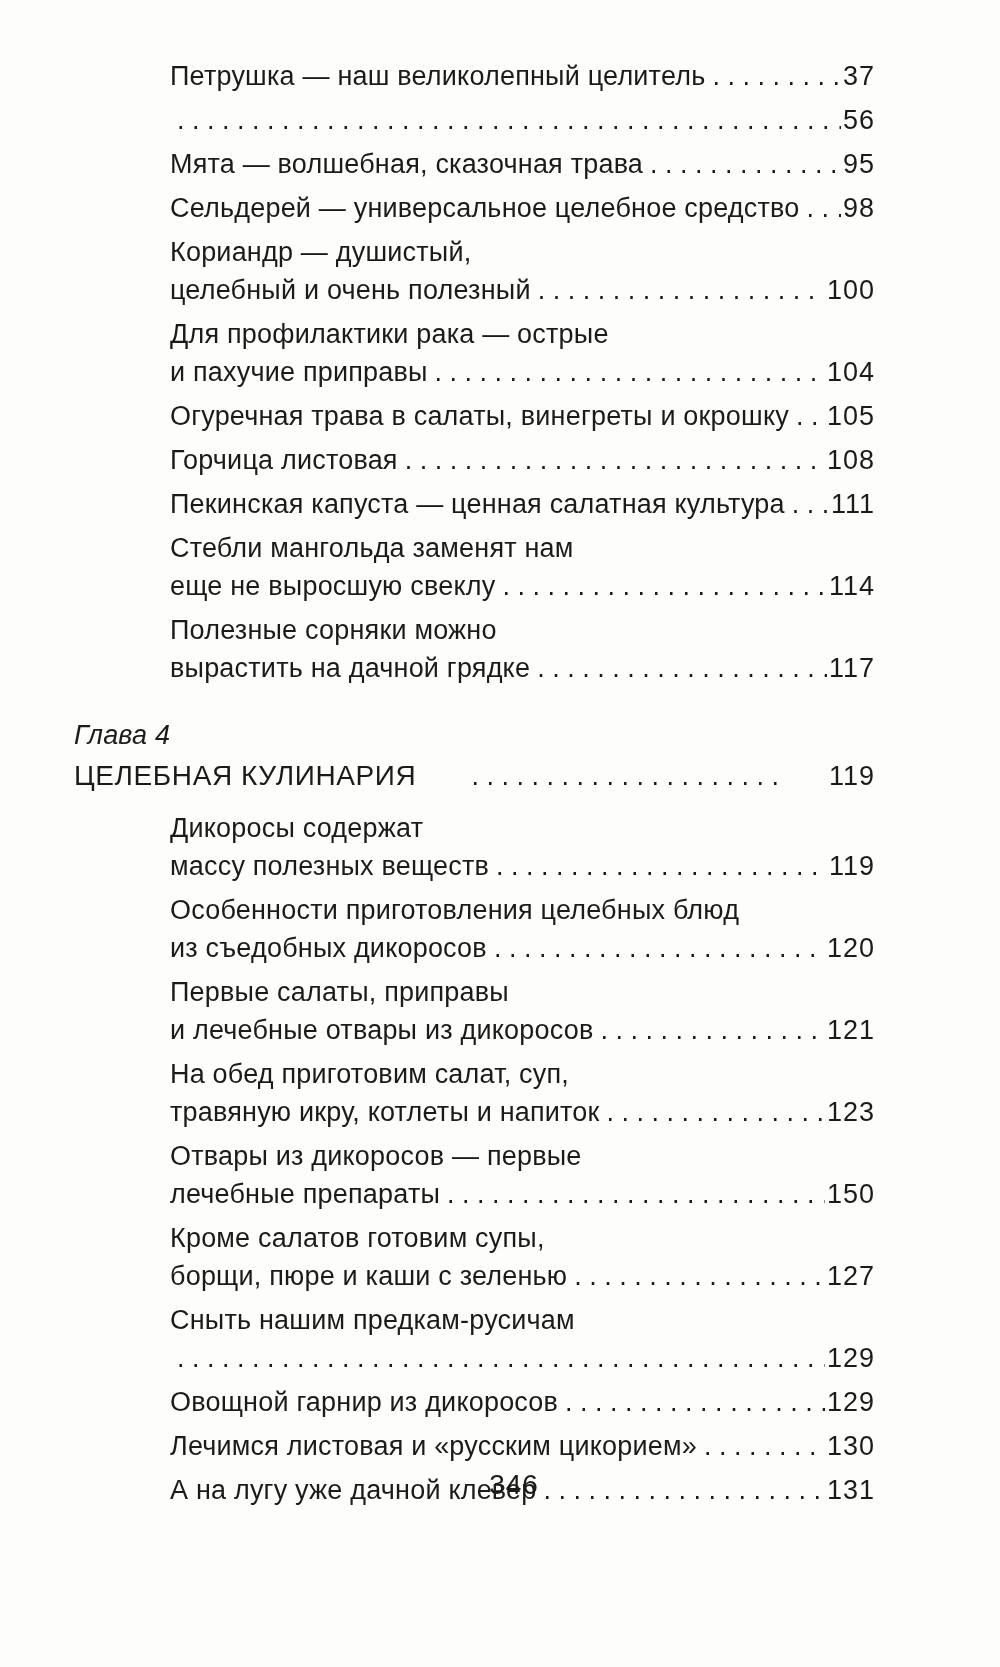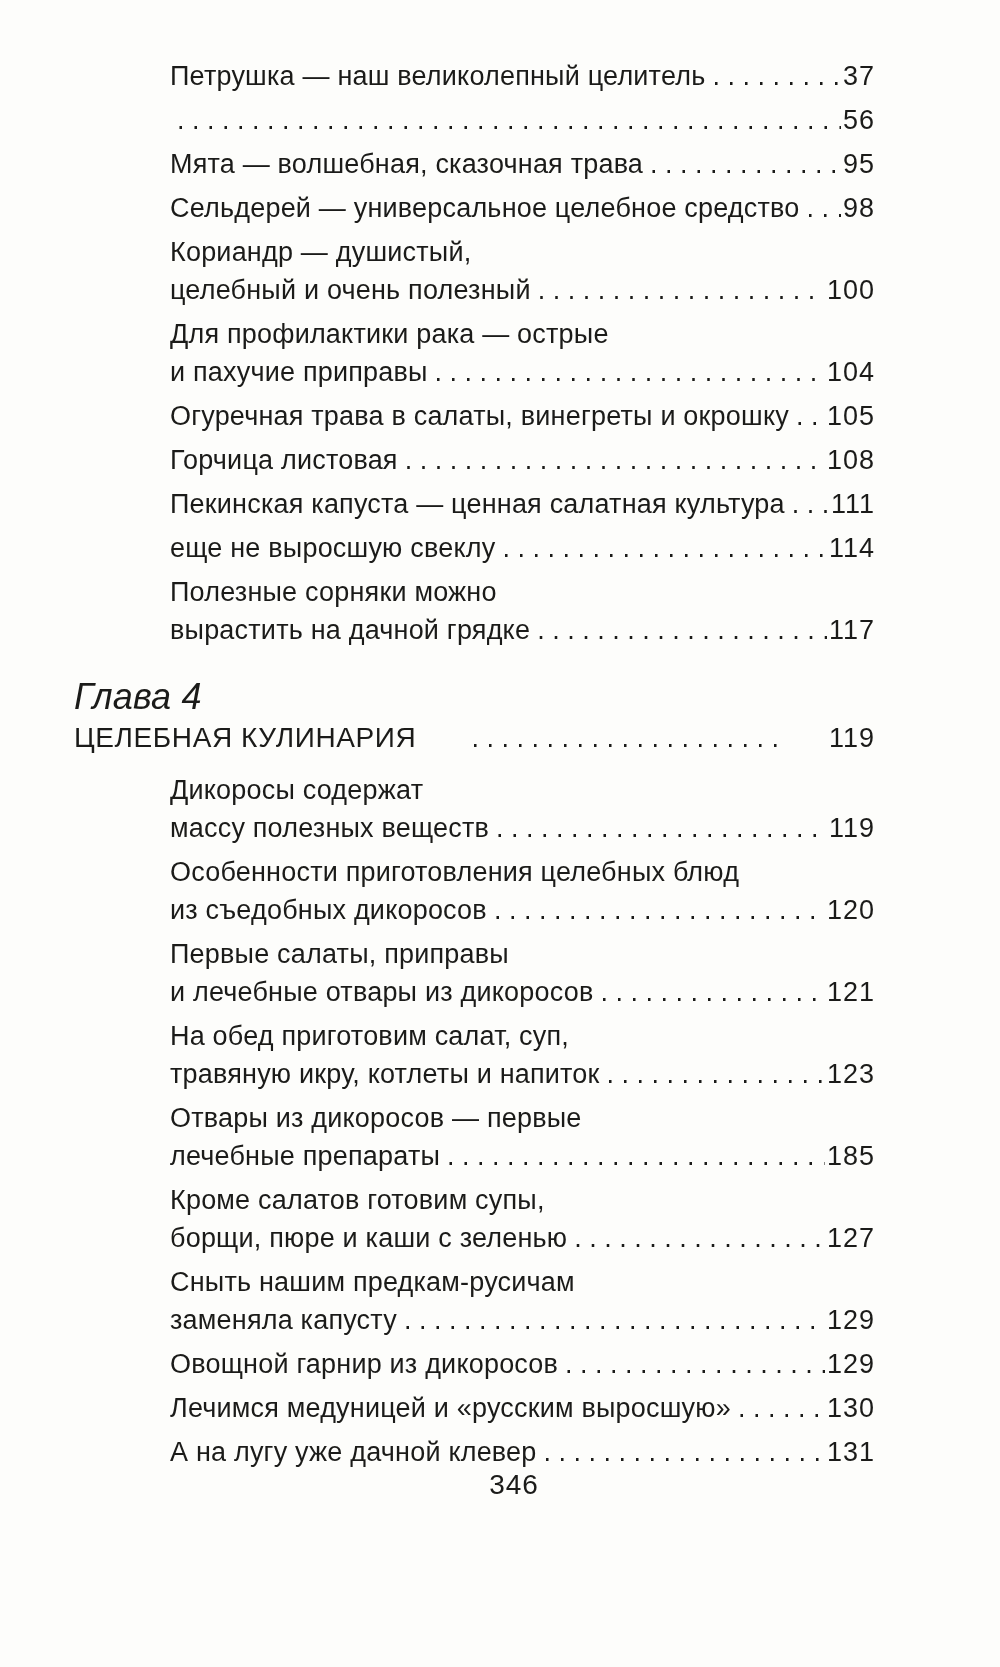--- a/index.html
+++ b/index.html
@@ -103,6 +103,7 @@
           </div>
         </div>
         <div class="toc-entry">
+          <div class="line">Стебли мангольда заменят нам</div>
           <div class="toc-line line ">
             <span class="title">еще не выросшую свеклу</span>
             <span class="leader">..........................................................................................</span>

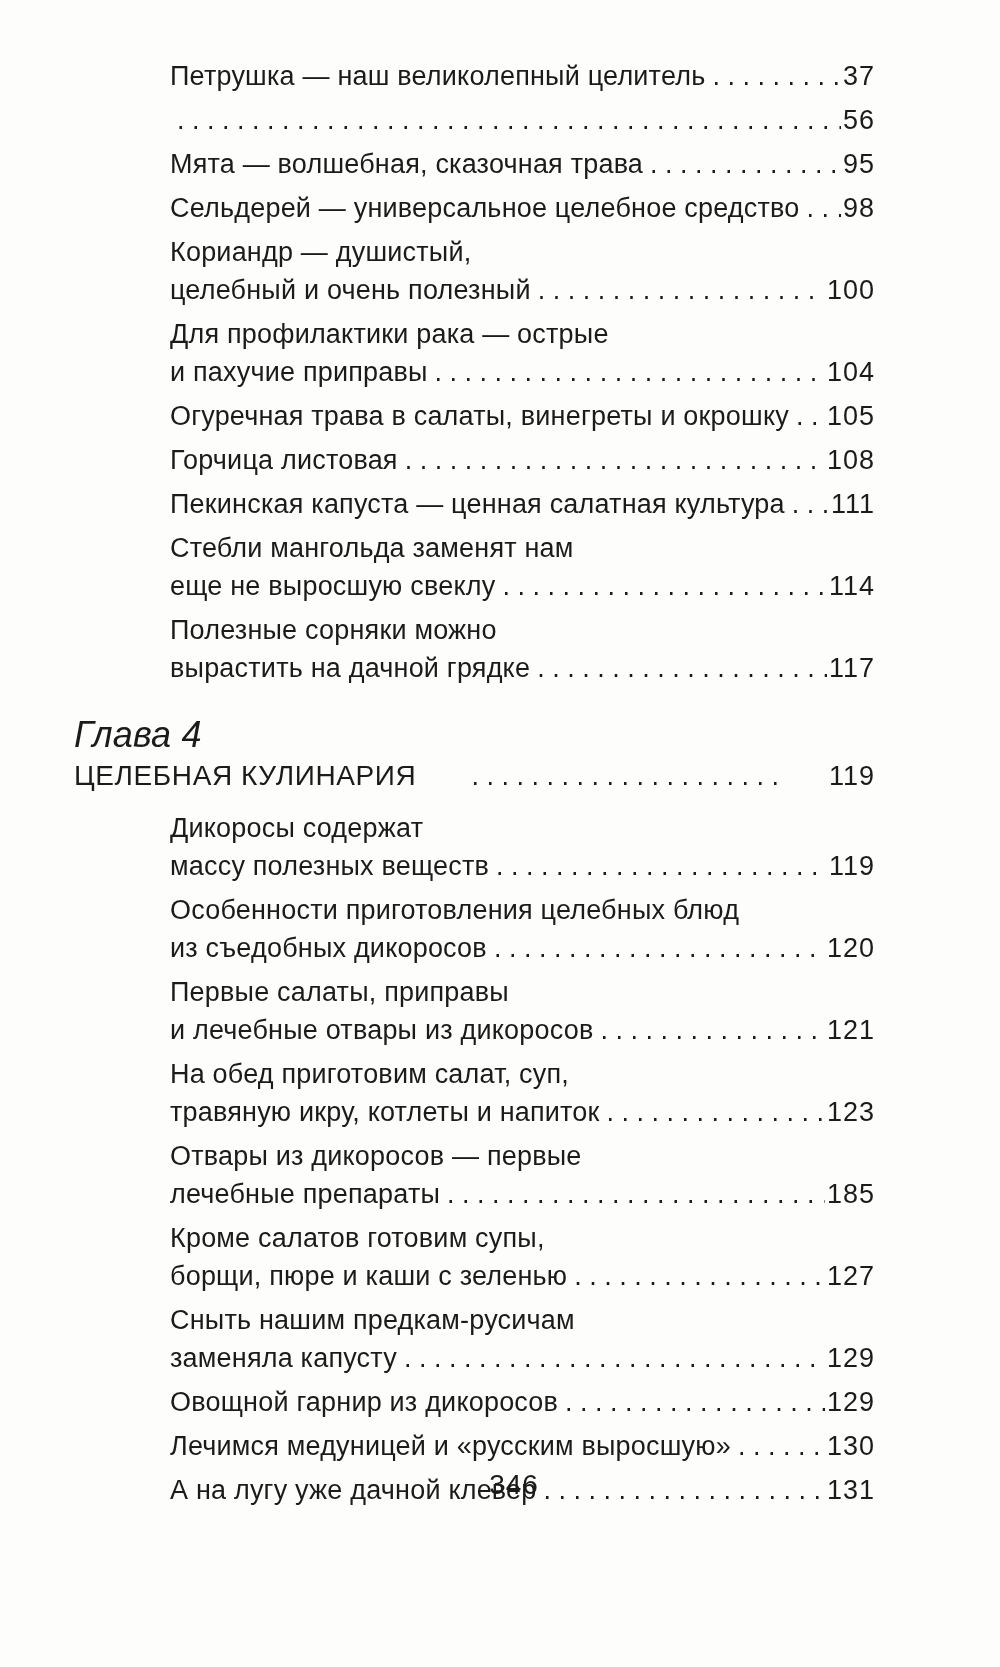--- a/index.html
+++ b/index.html
@@ -24,7 +24,7 @@
   }
   .pagenum { margin-left: 2px; letter-spacing: 1px; }
   .chapter-block { margin: 28px 0 12px 0; margin-left: -48px; }
-  .chapter-kicker { font-style: italic; font-size: 36px; line-height: 40px; margin-top: 8px; }
+  .chapter-kicker { font-style: italic; font-size: 27px; line-height: 40px; margin-top: 8px; }
   .chapter-title-row .title { font-size: 28px; letter-spacing: 0.6px; }
   .chapter-title-row { line-height: 42px; gap: 48px; }
   .footer {

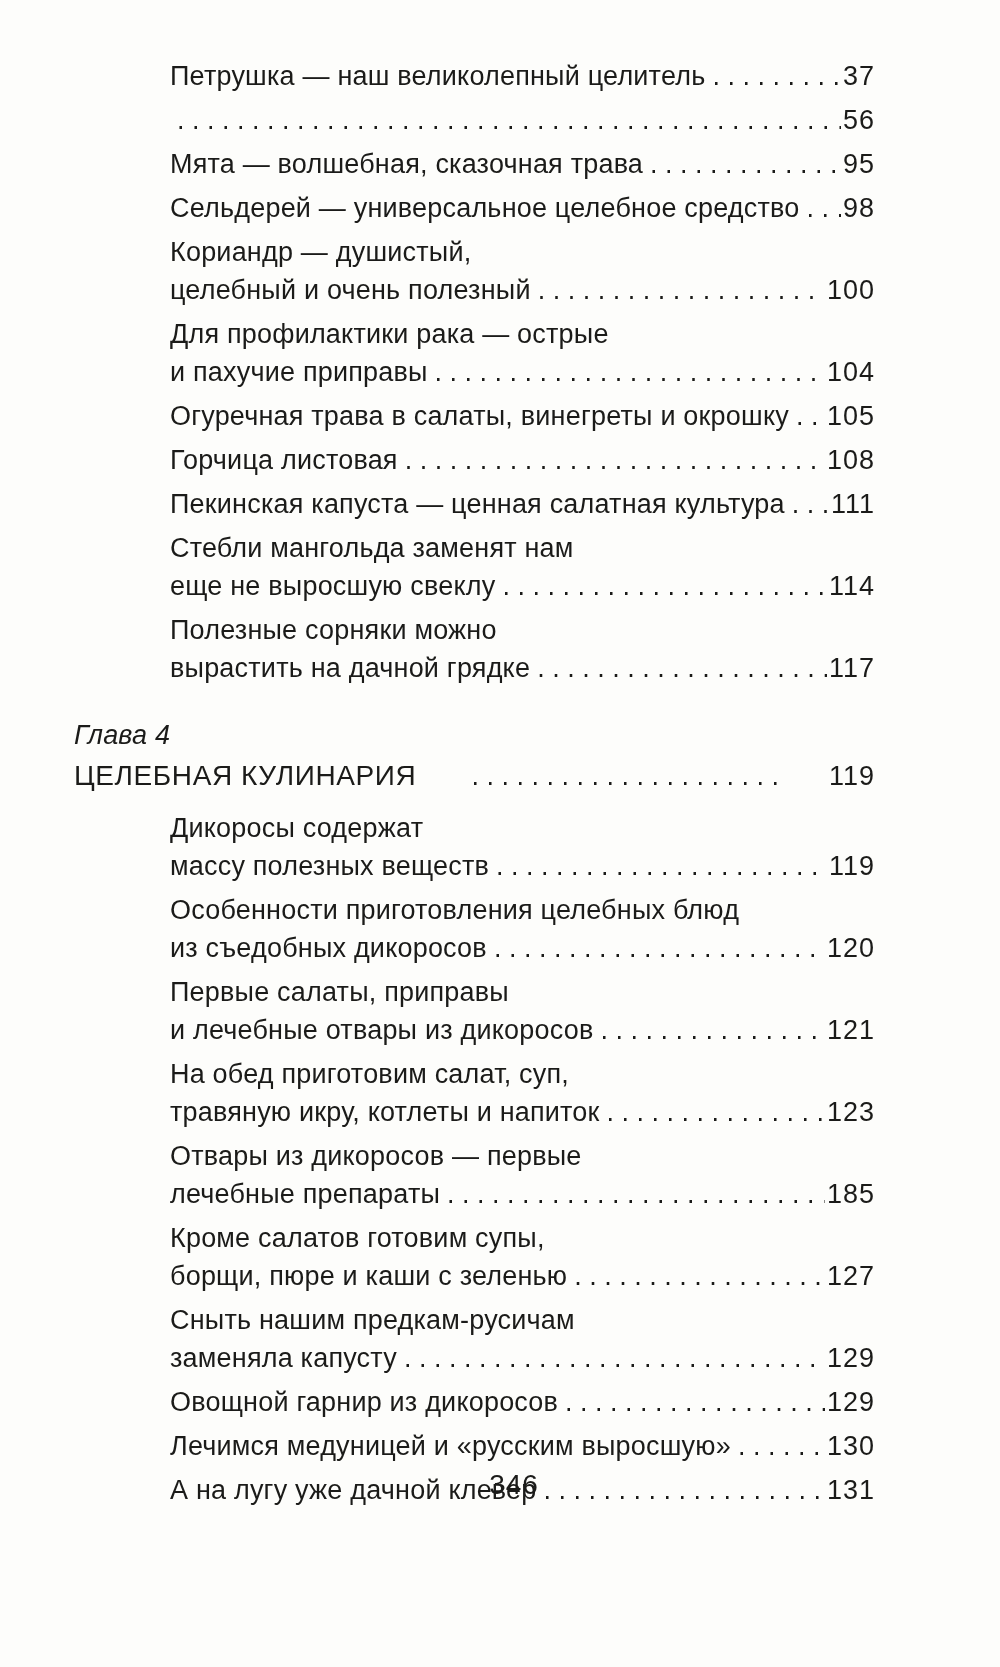--- a/index.html
+++ b/index.html
@@ -165,7 +165,7 @@
           <div class="toc-line line ">
             <span class="title">лечебные препараты</span>
             <span class="leader">..........................................................................................</span>
-            <span class="pagenum">185</span>
+            <span class="pagenum">150</span>
           </div>
         </div>
         <div class="toc-entry">

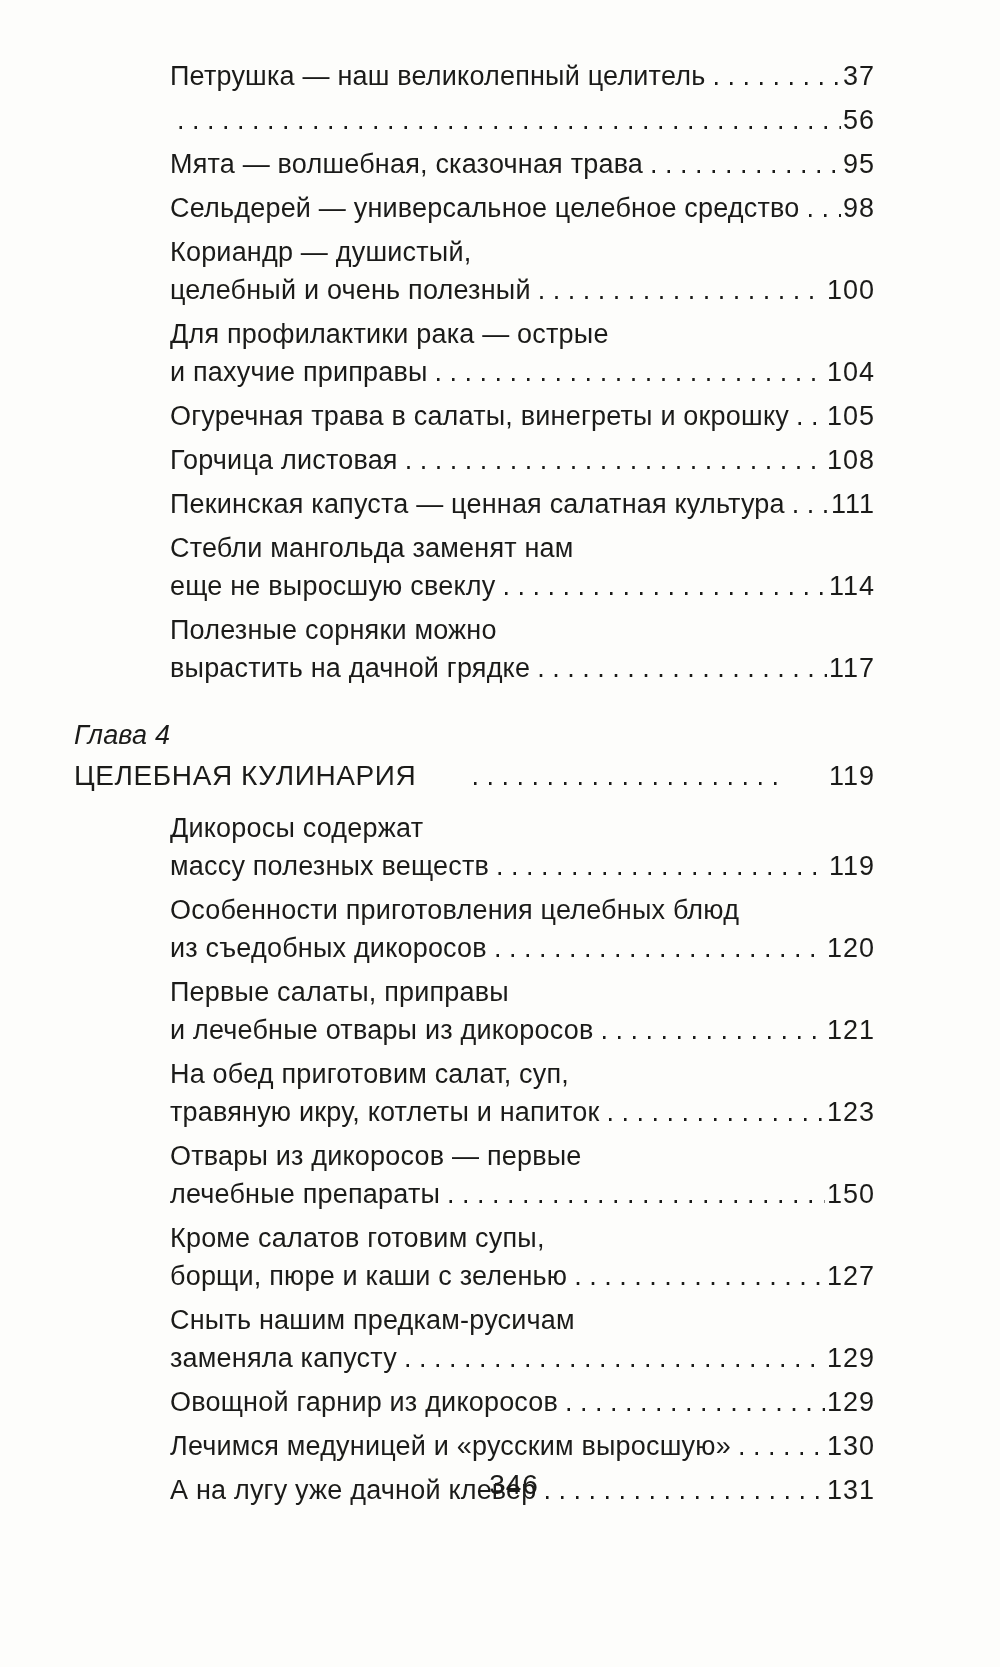--- a/index.html
+++ b/index.html
@@ -179,7 +179,6 @@
         <div class="toc-entry">
           <div class="line">Сныть нашим предкам-русичам</div>
           <div class="toc-line line ">
-            <span class="title">заменяла капусту </span>
             <span class="leader">..........................................................................................</span>
             <span class="pagenum">129</span>
           </div>

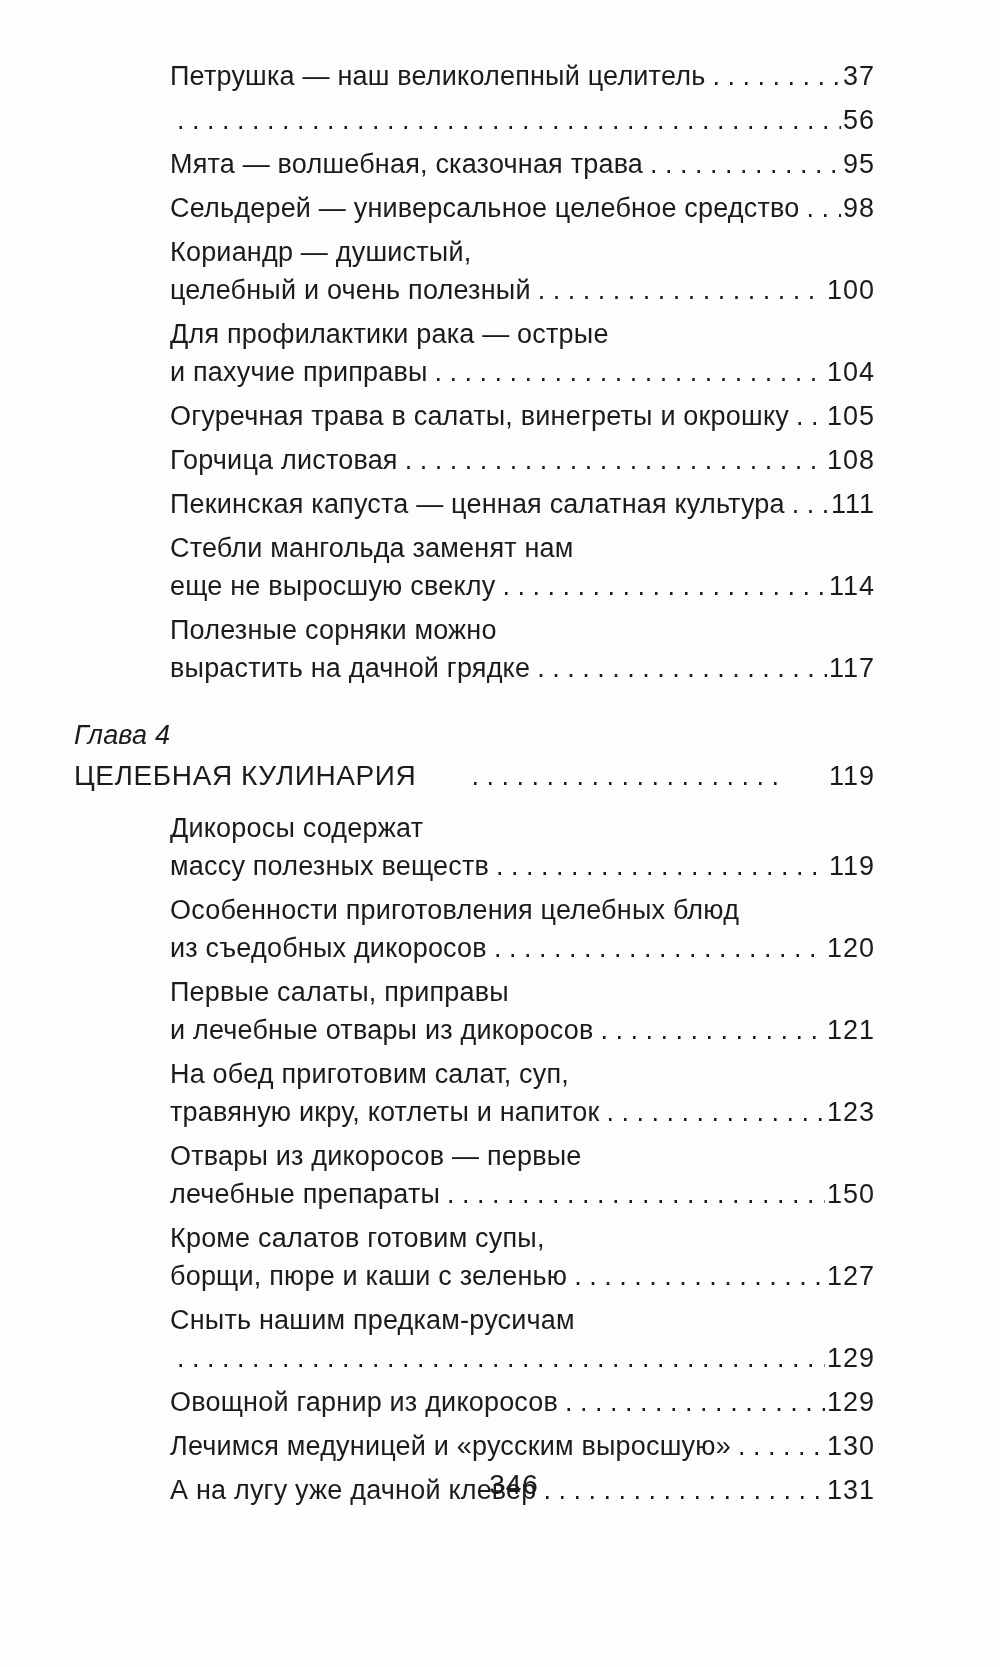--- a/index.html
+++ b/index.html
@@ -192,7 +192,7 @@
         </div>
         <div class="toc-entry">
           <div class="toc-line line ">
-            <span class="title">Лечимся медуницей и «русским выросшую»</span>
+            <span class="title">Лечимся листовая и «русским цикорием»</span>
             <span class="leader">..........................................................................................</span>
             <span class="pagenum">130</span>
           </div>

